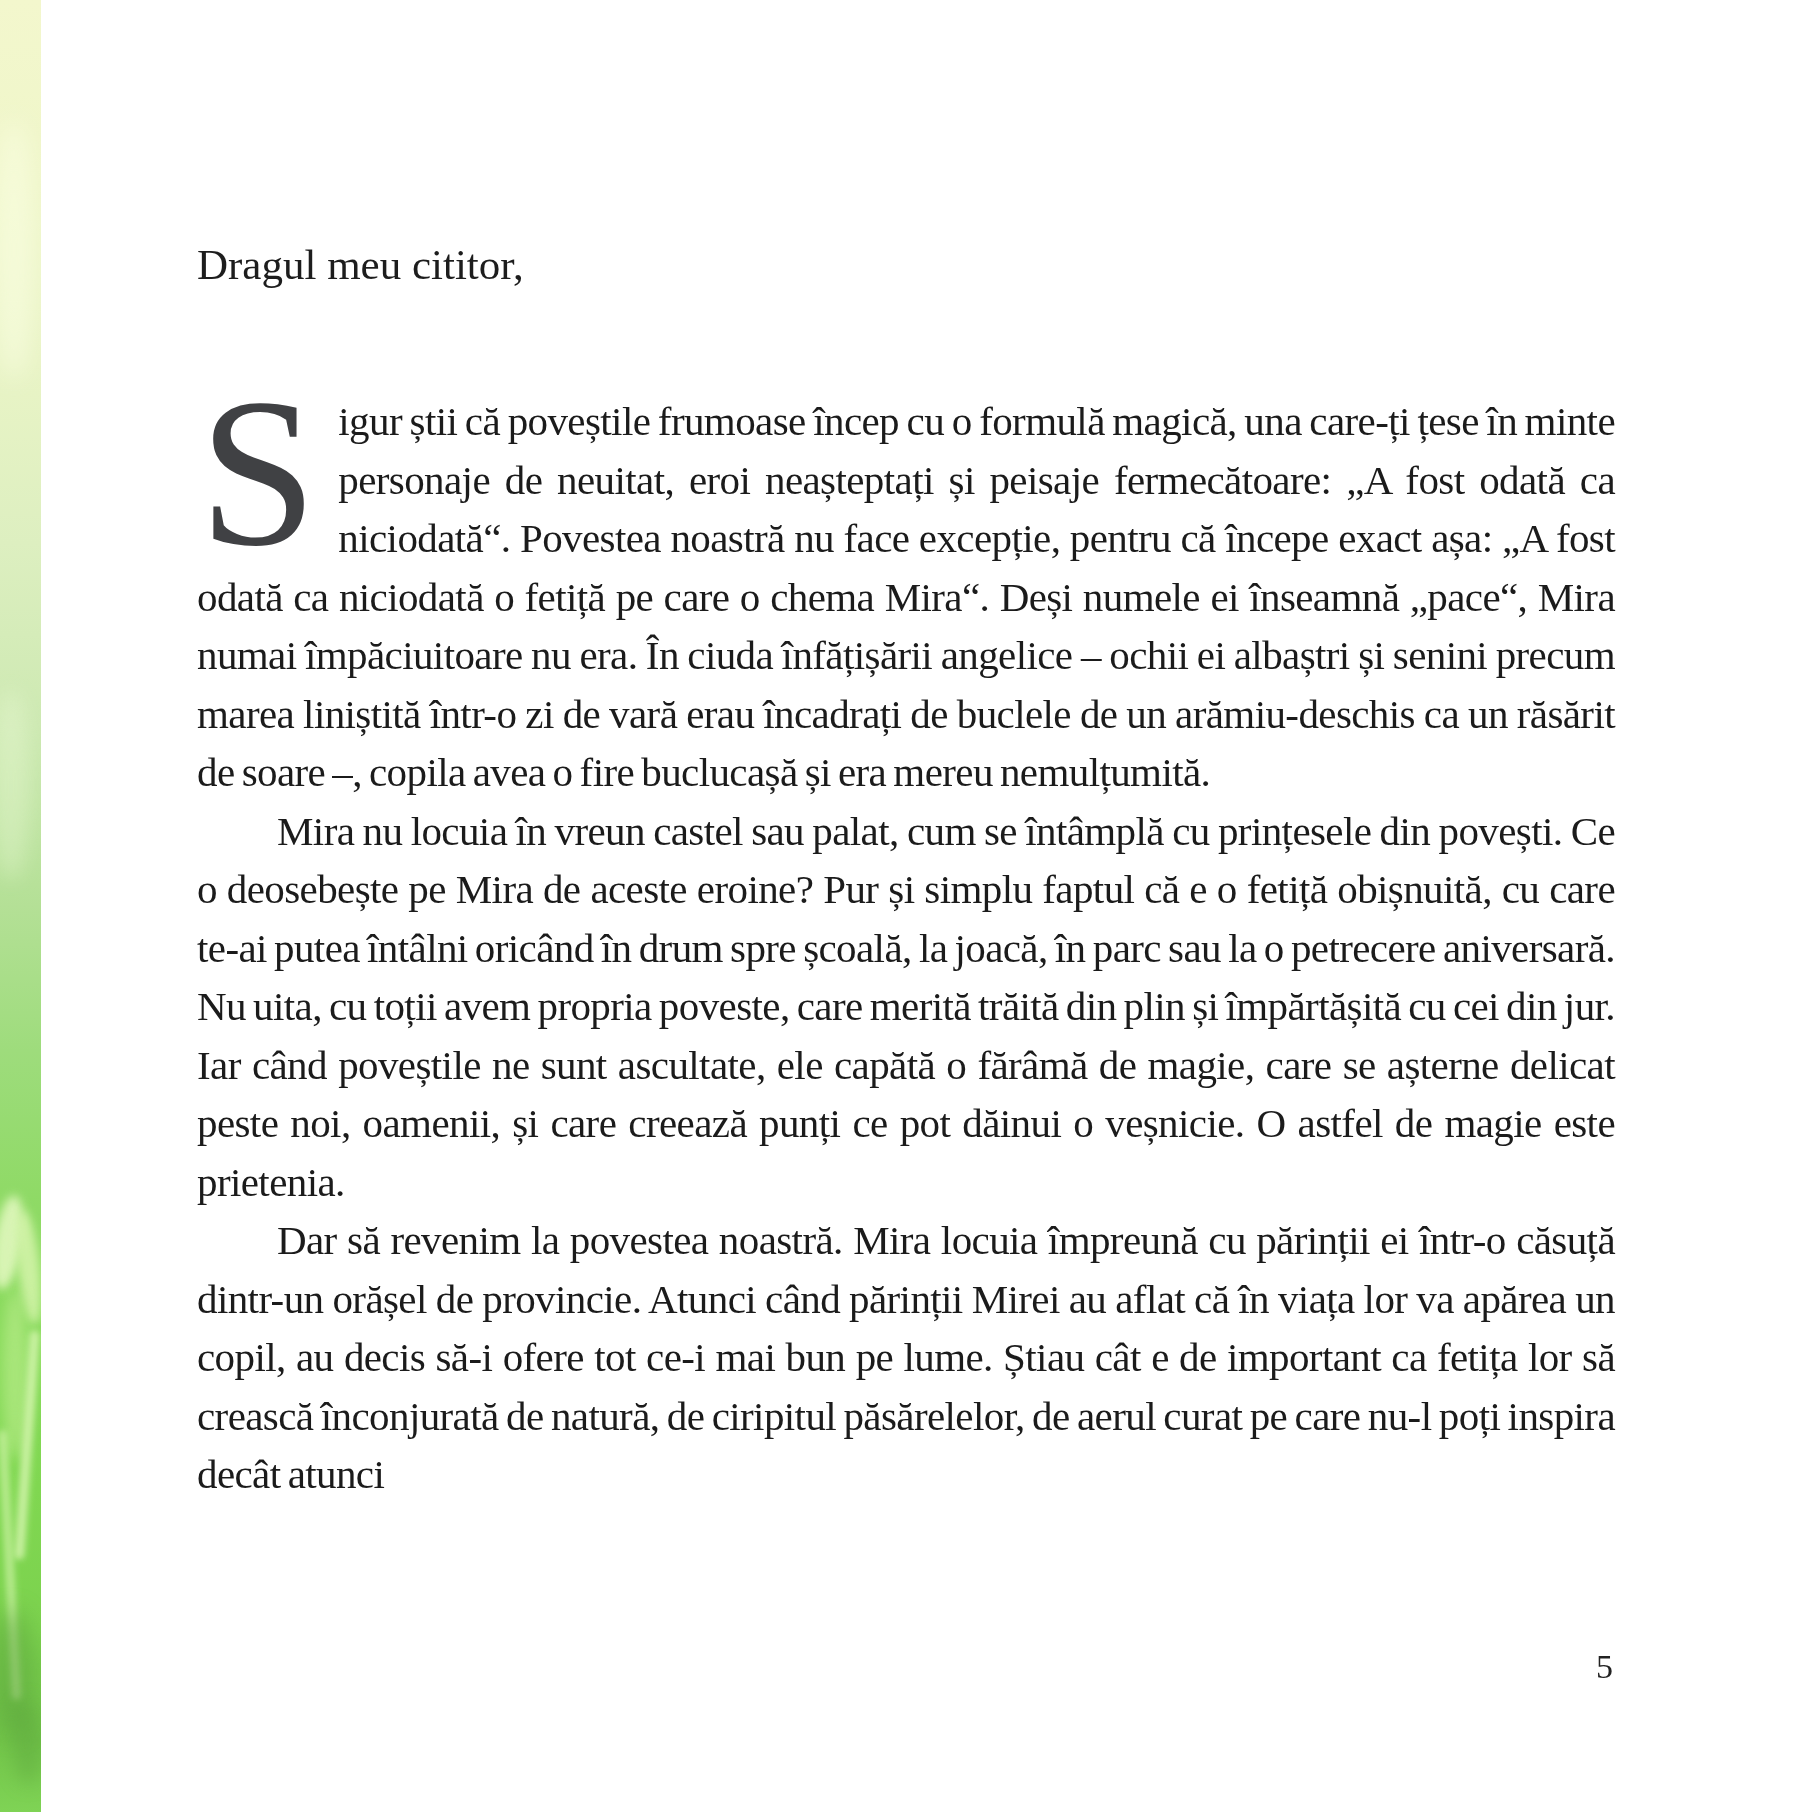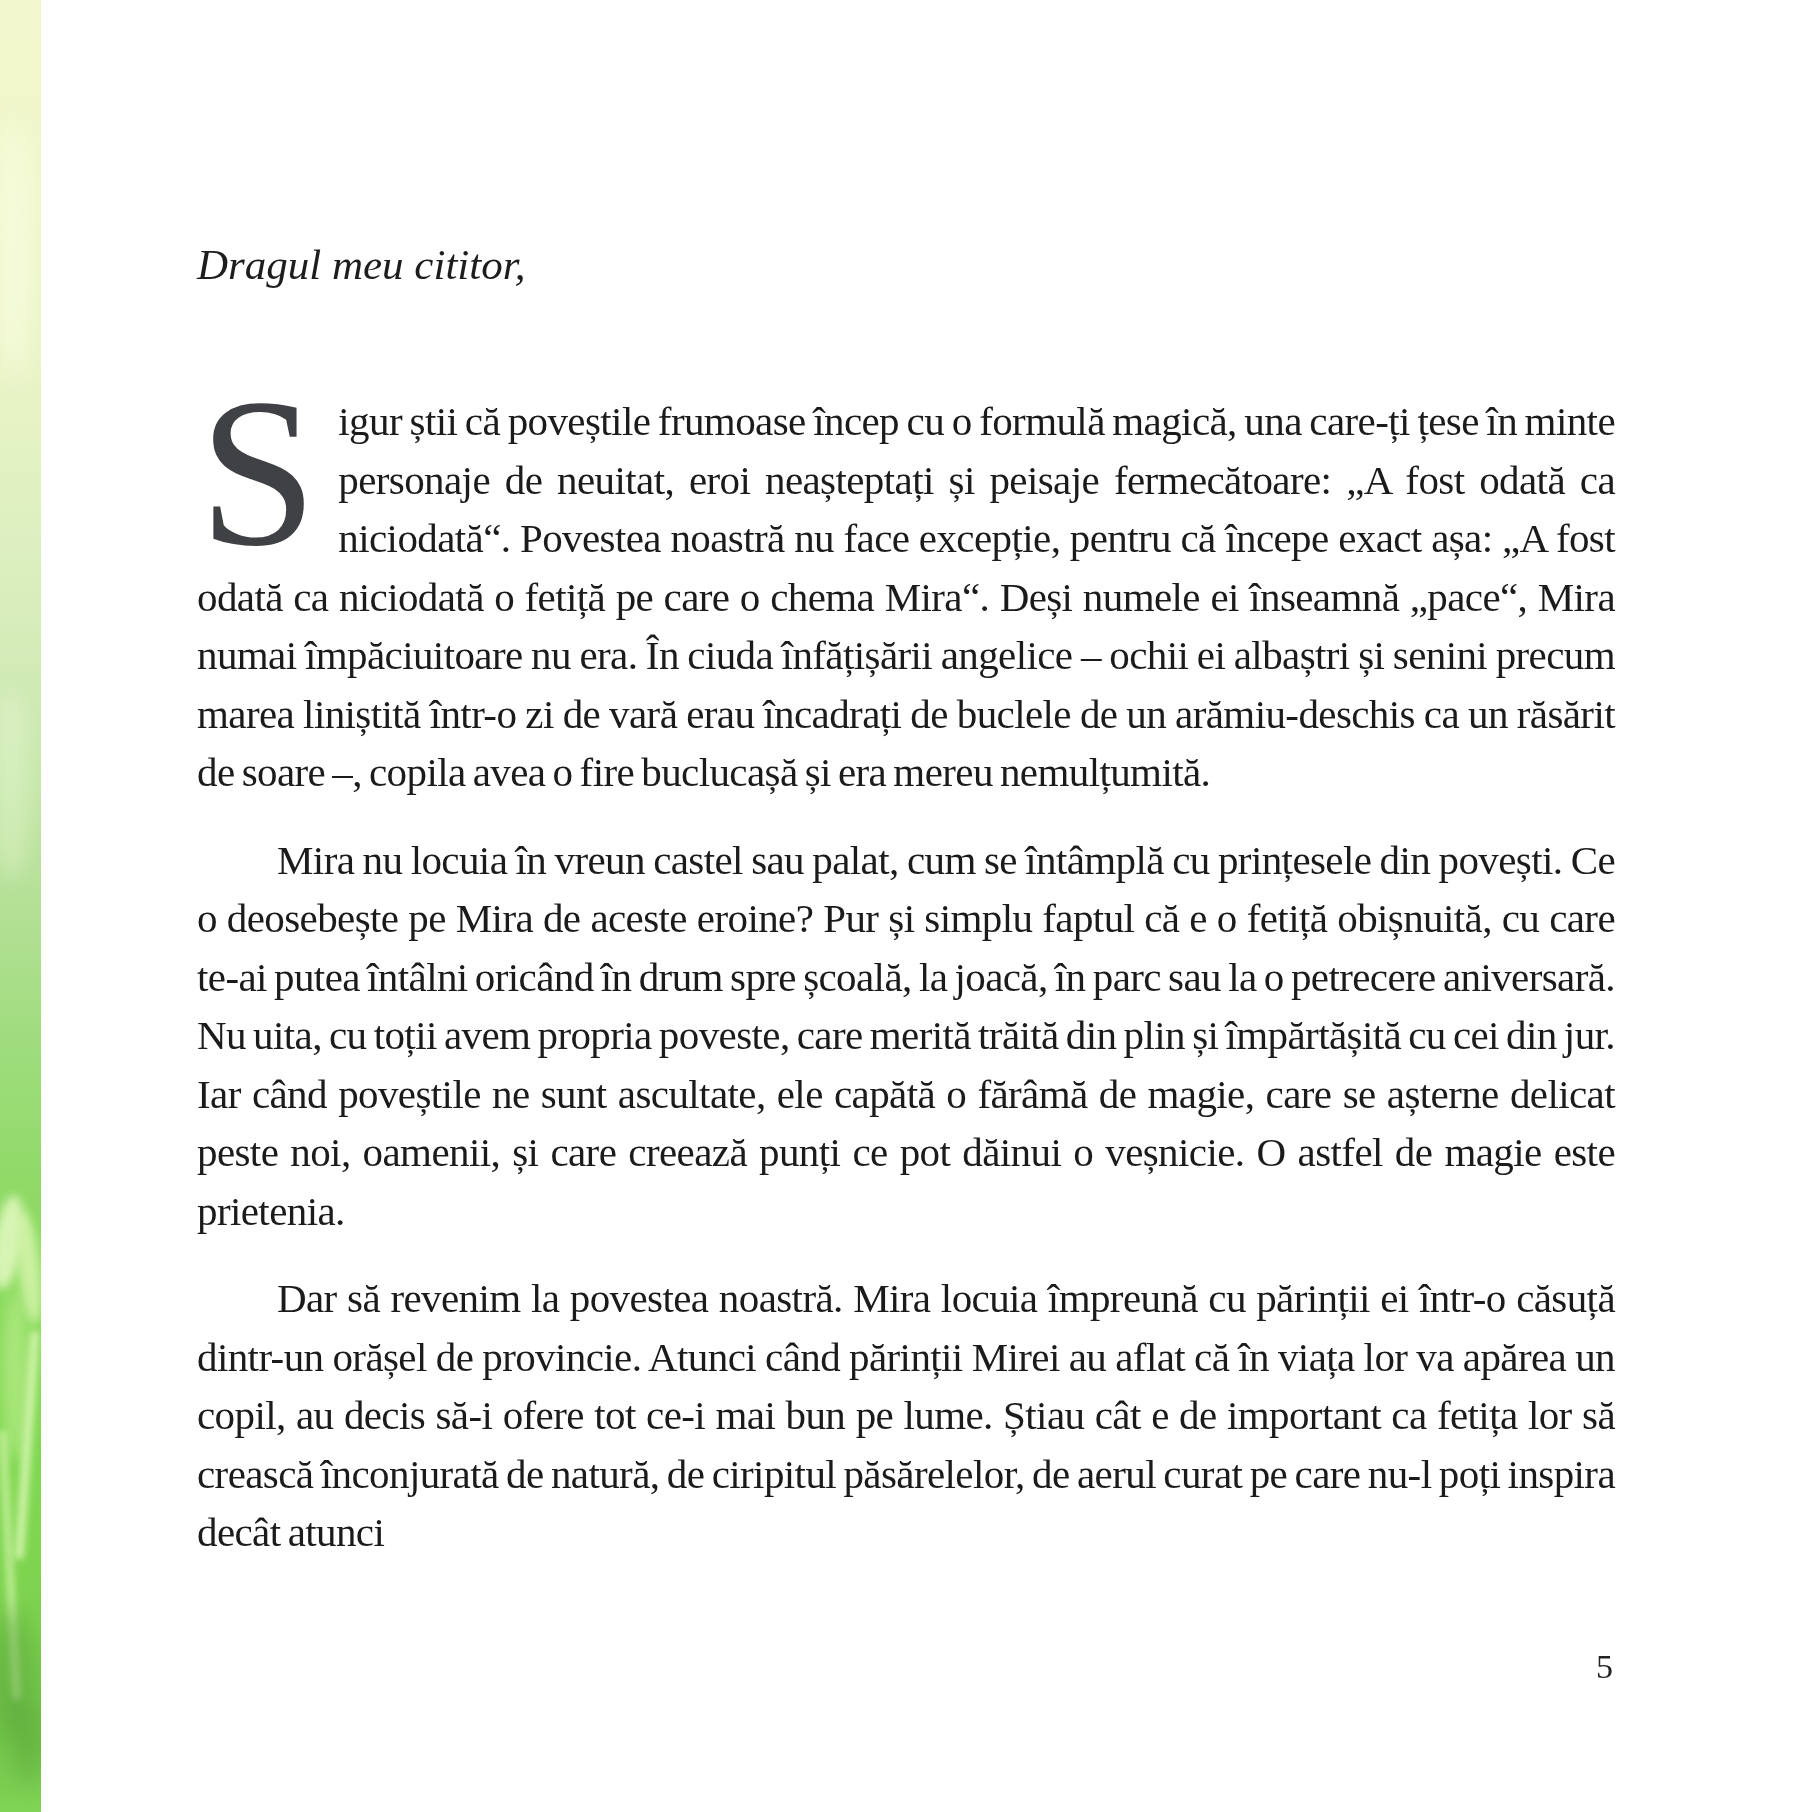--- a/index.html
+++ b/index.html
@@ -54,7 +54,6 @@
     position: absolute;
     top: 240px; left: 0;
     margin: 0;
-    font-style: italic;
     font-size: 43px;
     color: #1d1d1d;
   }

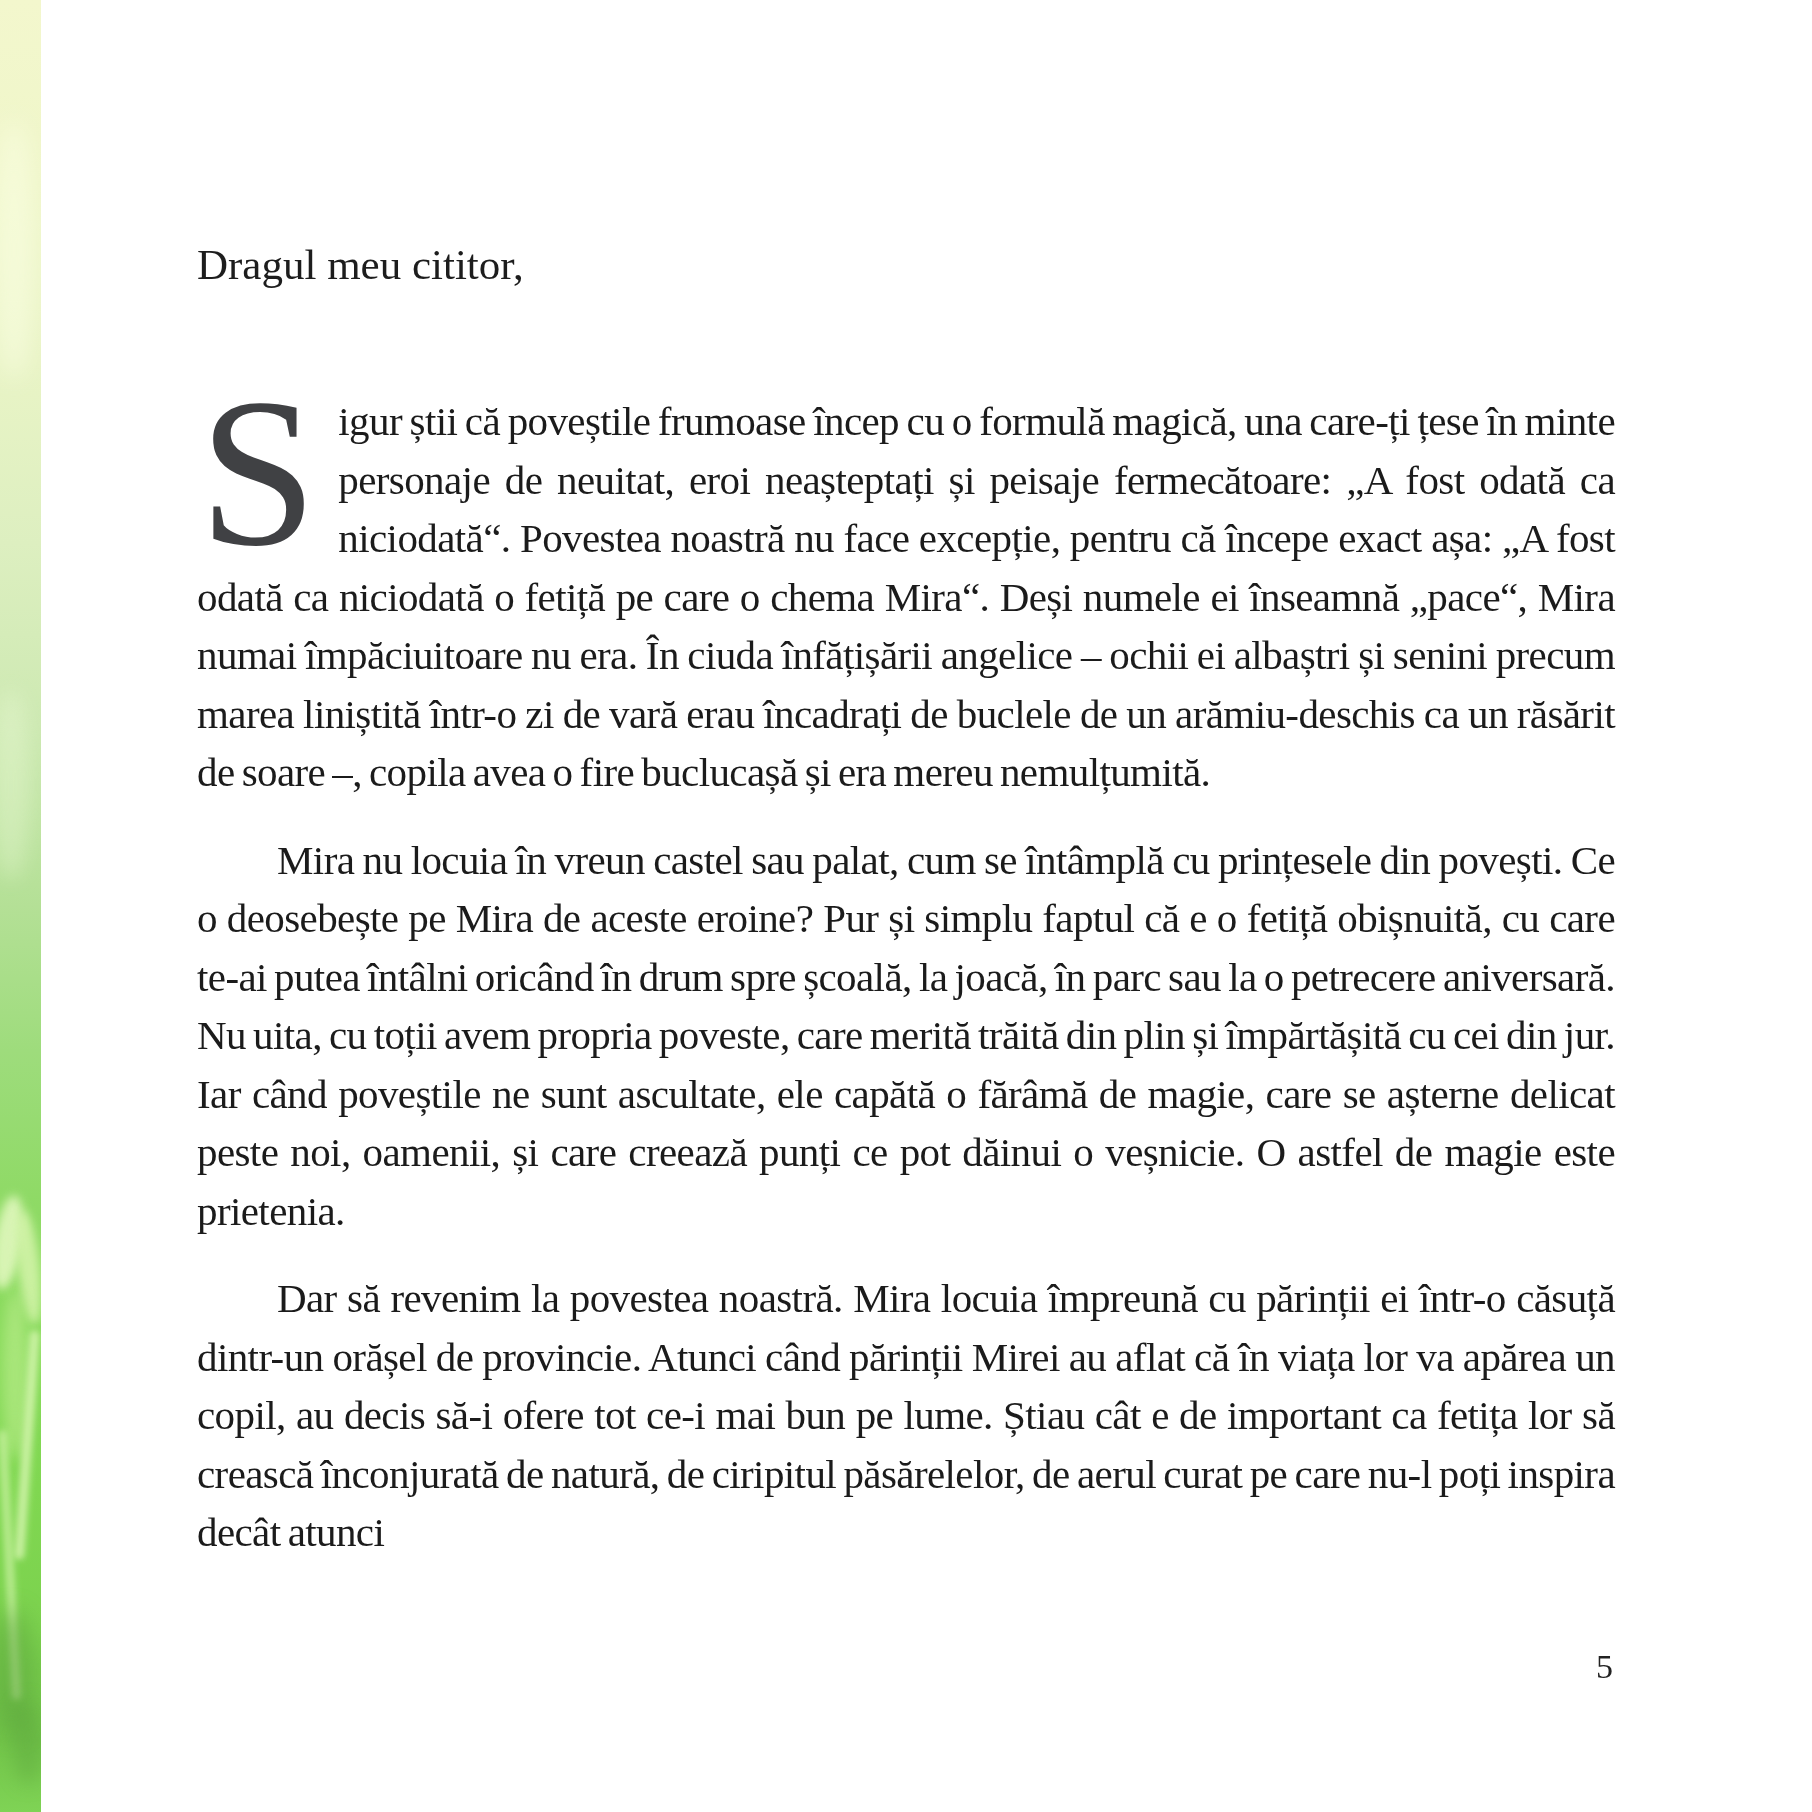--- a/index.html
+++ b/index.html
@@ -71,7 +71,7 @@
     letter-spacing: -0.6px;
     word-spacing: -2.5px;
   }
-  .para-indent { text-indent: 80px; margin-top: 29px; }
+  .para-indent { text-indent: 80px; }
   .dropcap {
     float: left;
     font-size: 212px;

